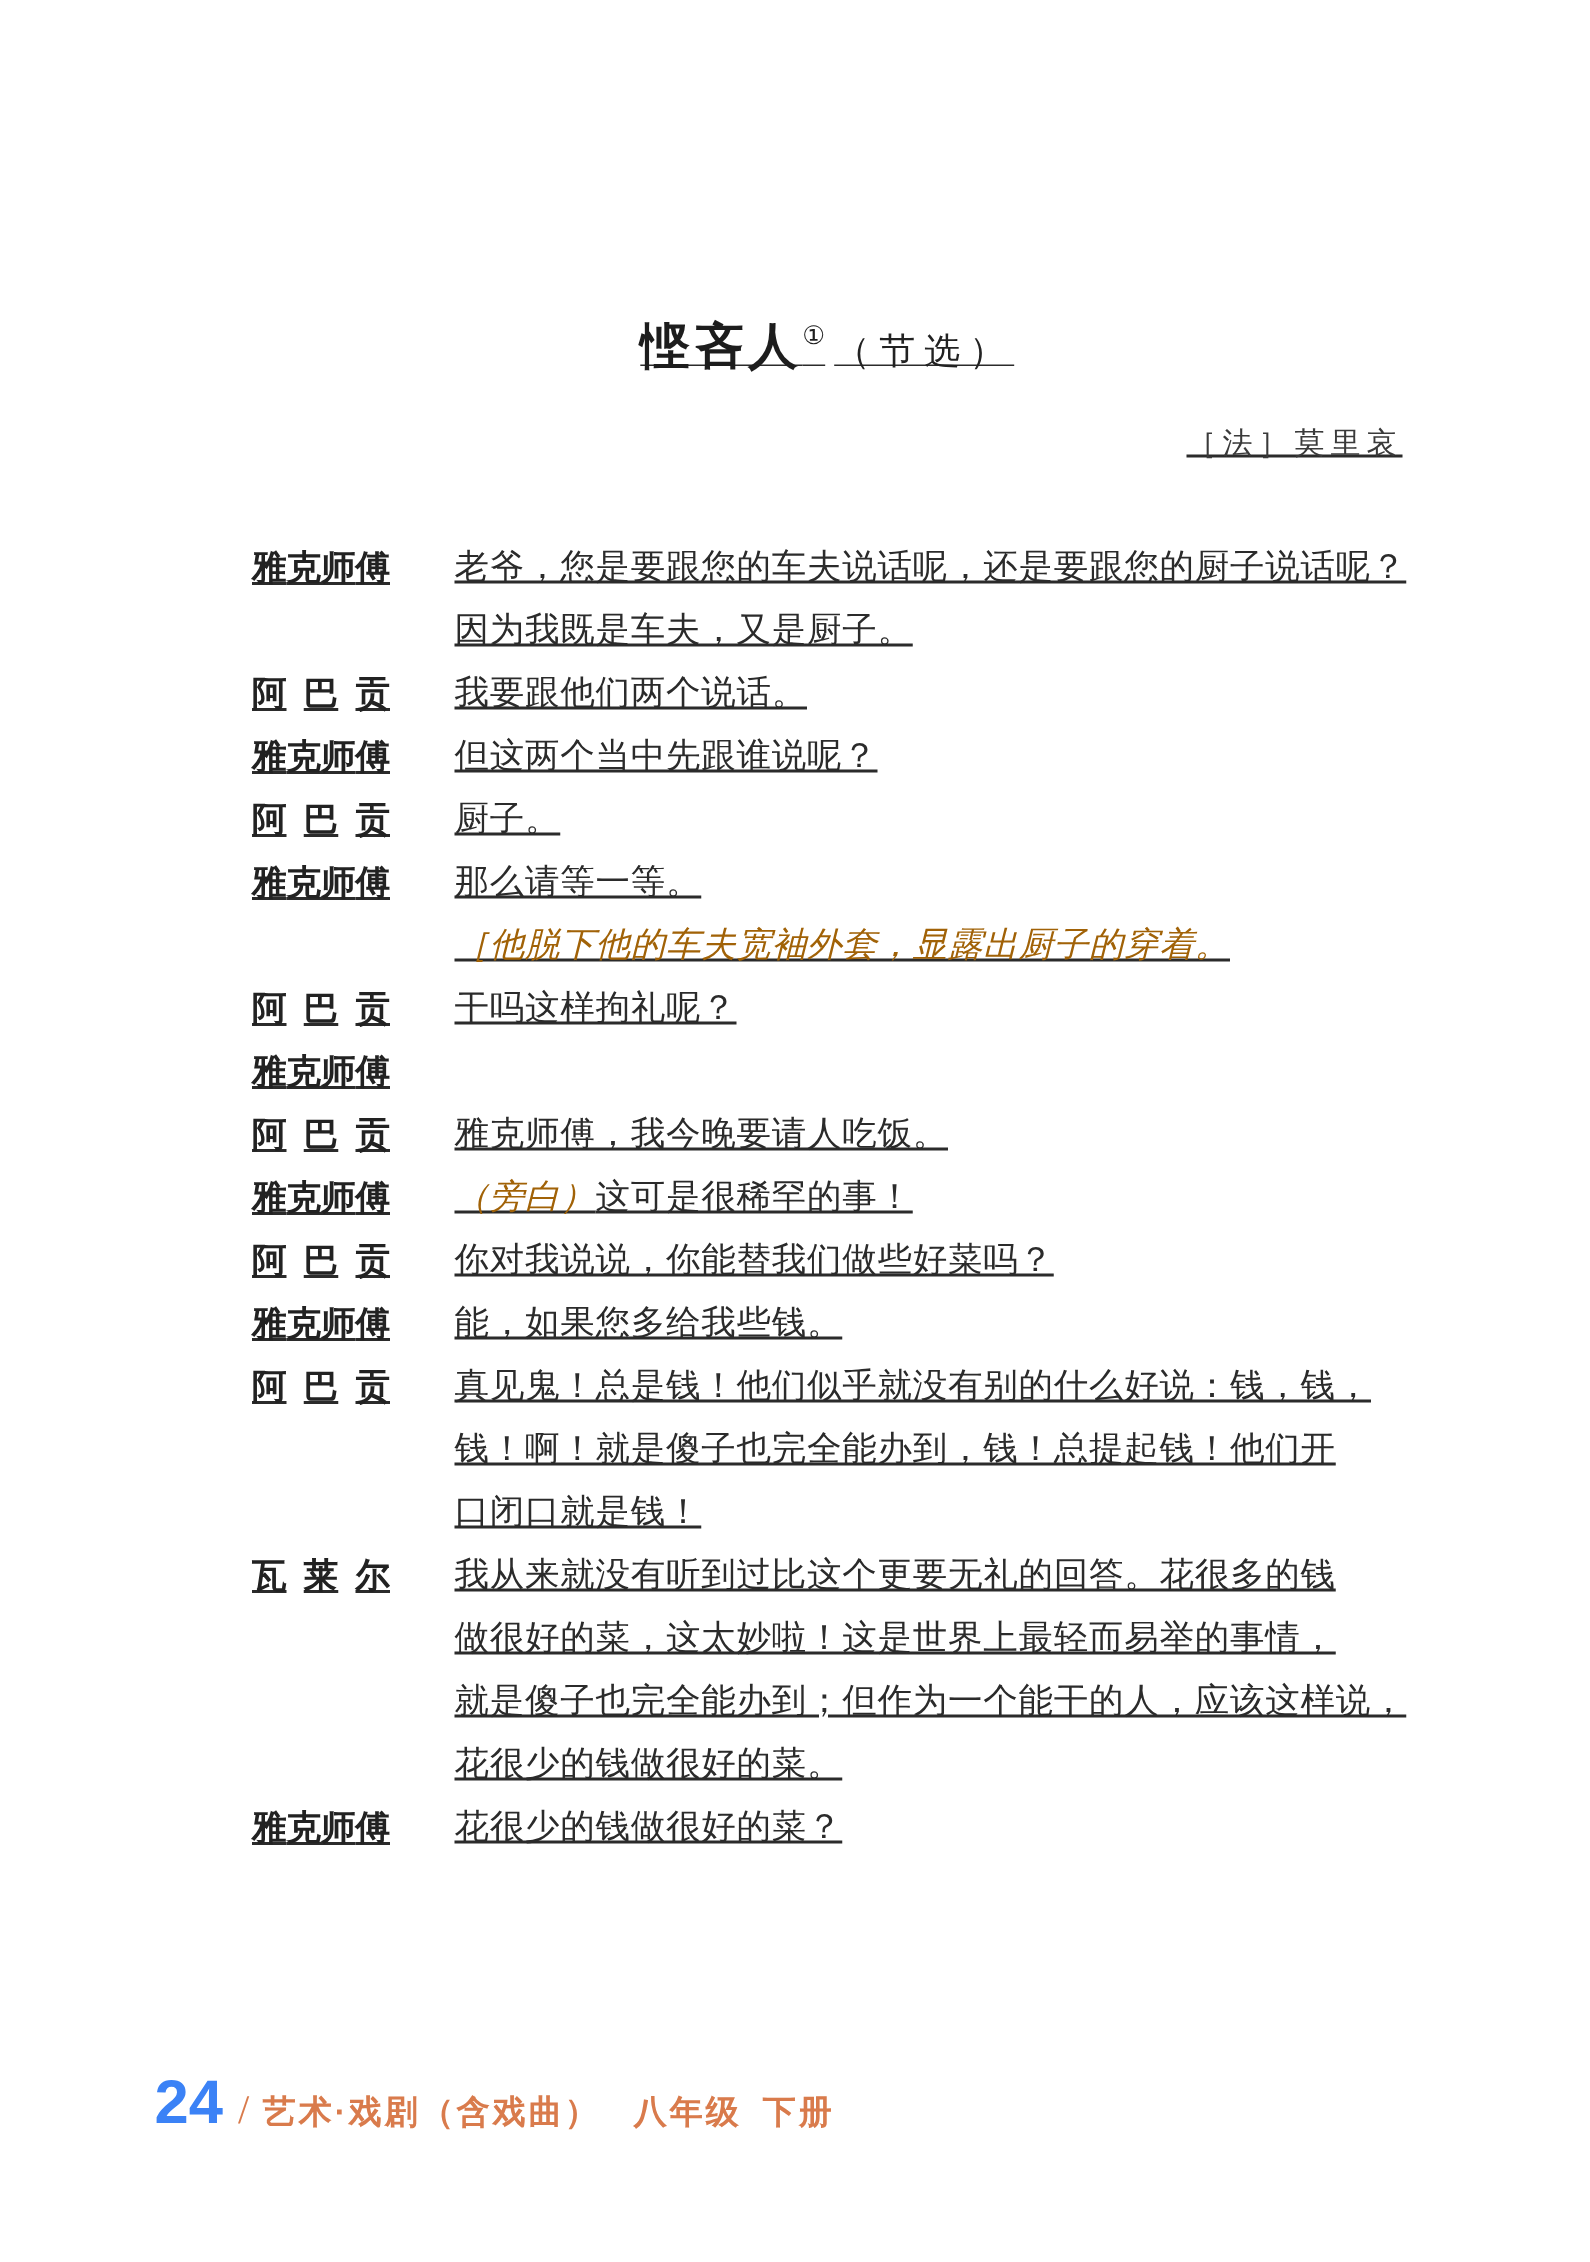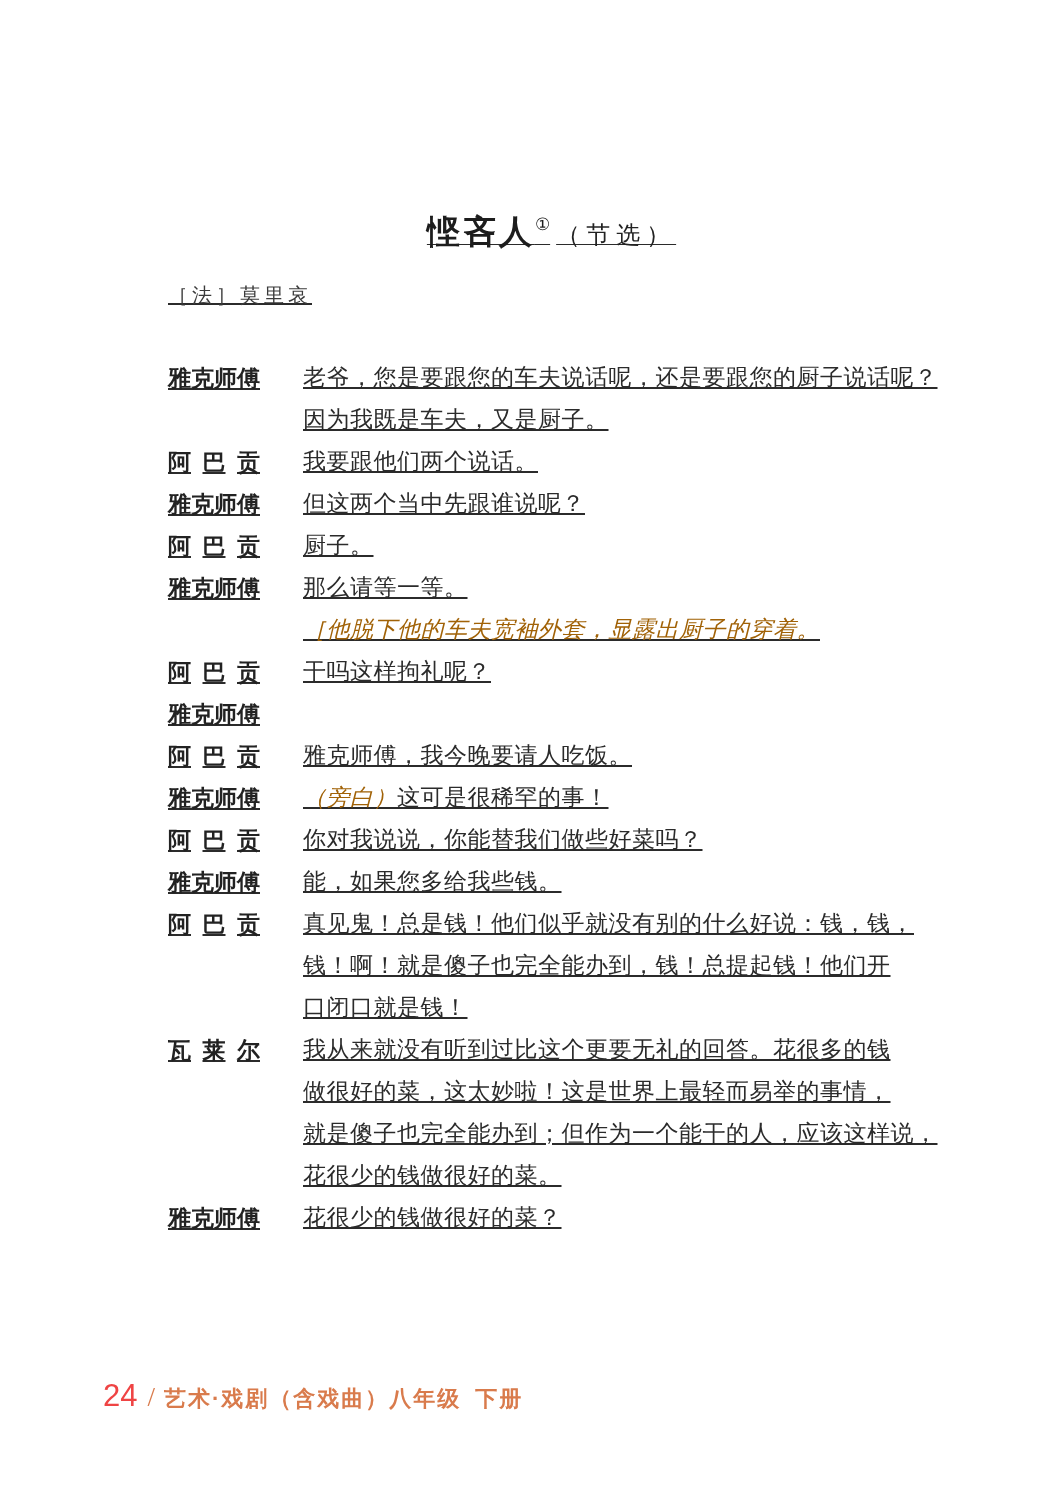--- a/index.html
+++ b/index.html
@@ -21,7 +21,7 @@
   .title-sup{font-size:17px;position:relative;top:-13px;color:#1d1d1d;}
   .title-sub{font-size:24px;letter-spacing:6px;margin-left:6px;color:#222;}
   
-  .author{text-align:left;margin-top:24px;font-size:20px;letter-spacing:4px;color:#3a3a3a;}
+  .author{text-align:right;margin-top:24px;font-size:20px;letter-spacing:4px;color:#3a3a3a;}
   
   .dialogue{margin-top:48px;}
   .entry{display:flex;align-items:flex-start;}

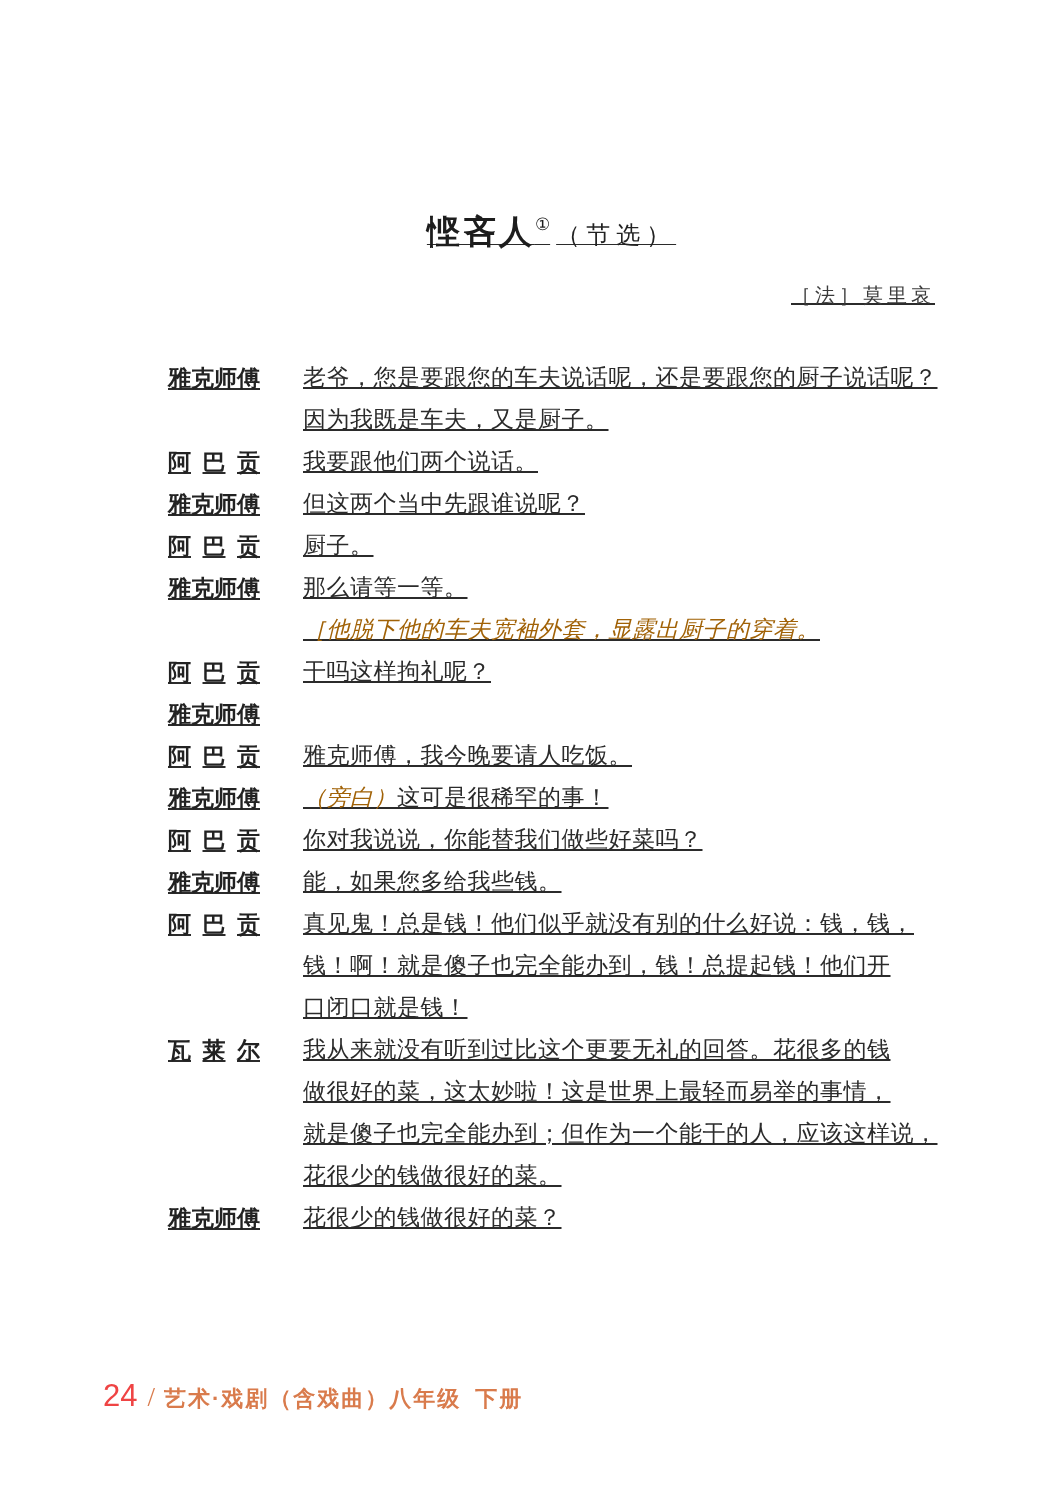--- a/index.html
+++ b/index.html
@@ -56,7 +56,7 @@
   }
   .footer-page{
     font-family:"Liberation Sans","DejaVu Sans",sans-serif;
-    font-size:31px;color:#ef4444;font-weight:400;
+    font-size:41px;color:#3b82f6;font-weight:700;
   }
   .footer-slash{color:#d97b4c;font-size:27px;margin:0 9px 0 10px;font-weight:400;}
   .footer-text{

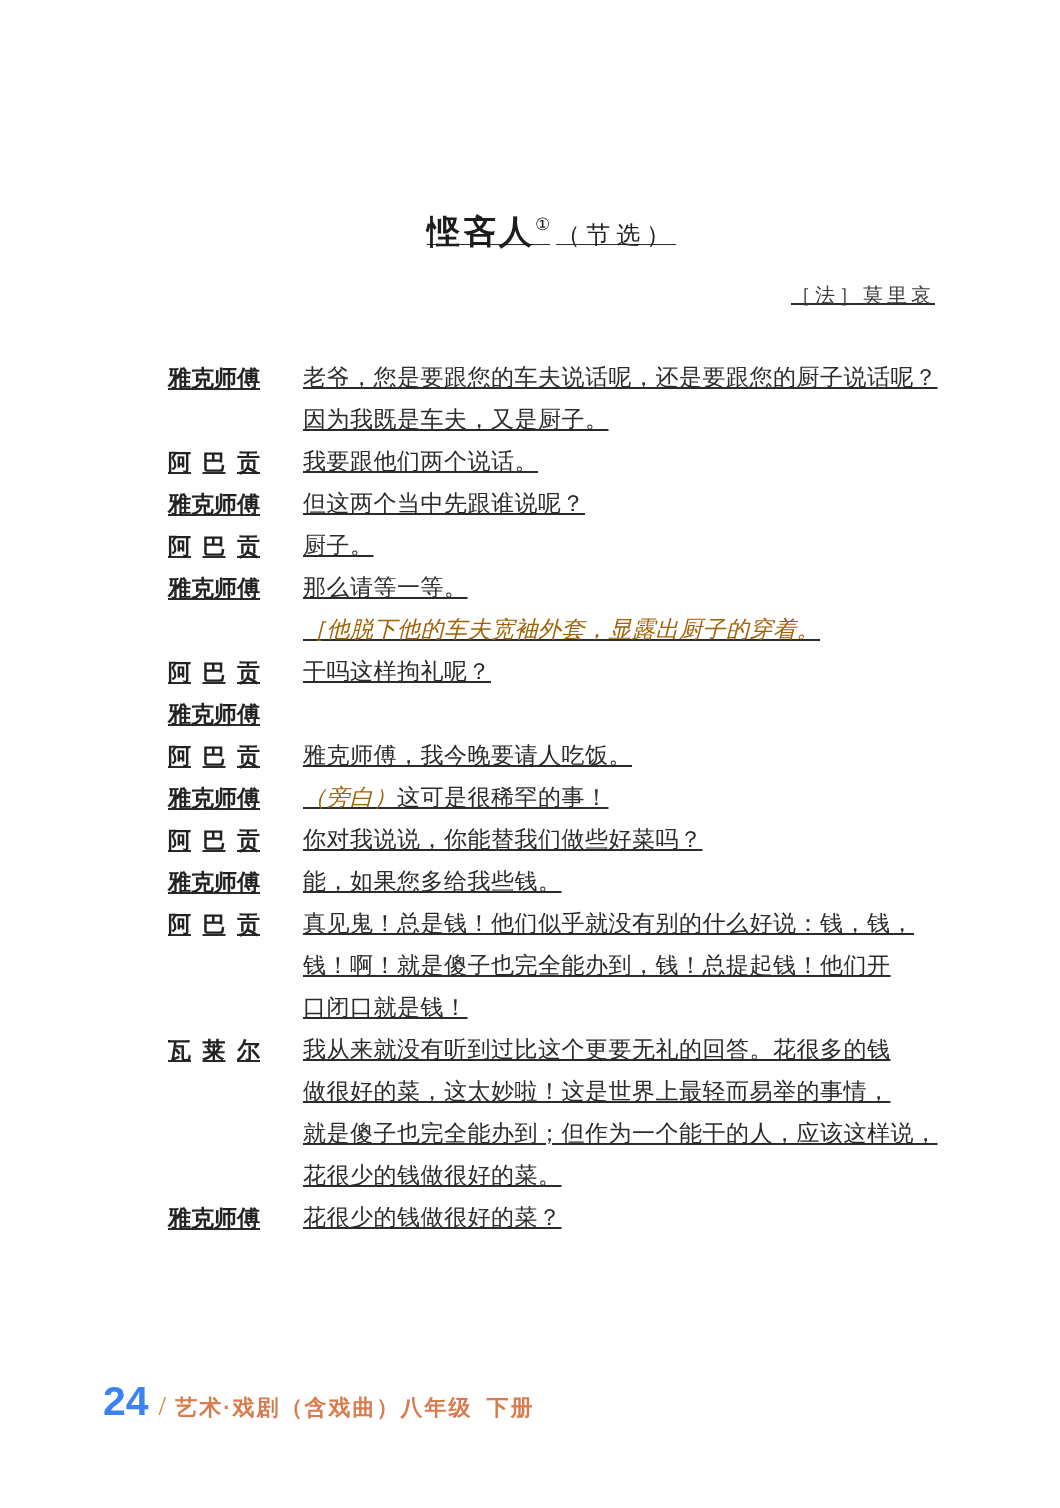--- a/index.html
+++ b/index.html
@@ -63,7 +63,7 @@
     font-family:"Liberation Sans","DejaVu Sans",sans-serif;
     font-weight:bold;color:#d97b4c;font-size:22px;letter-spacing:2px;
   }
-  .footer-grade{}
+  .footer-grade{margin-left:22px;}
   .footer-volume{margin-left:14px;}
 </style>
 </head>

